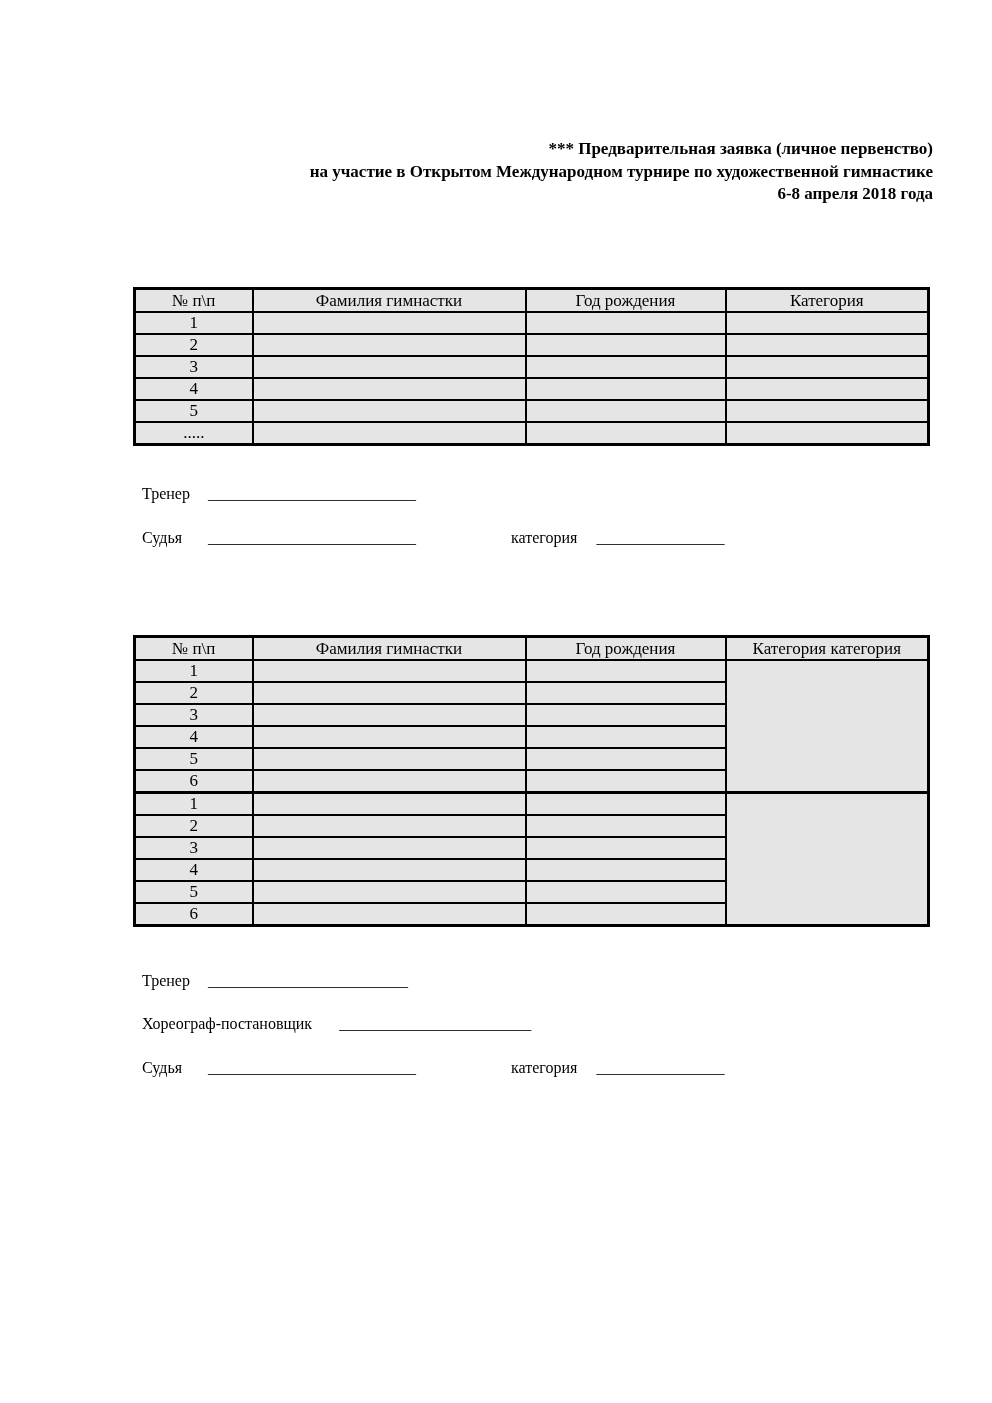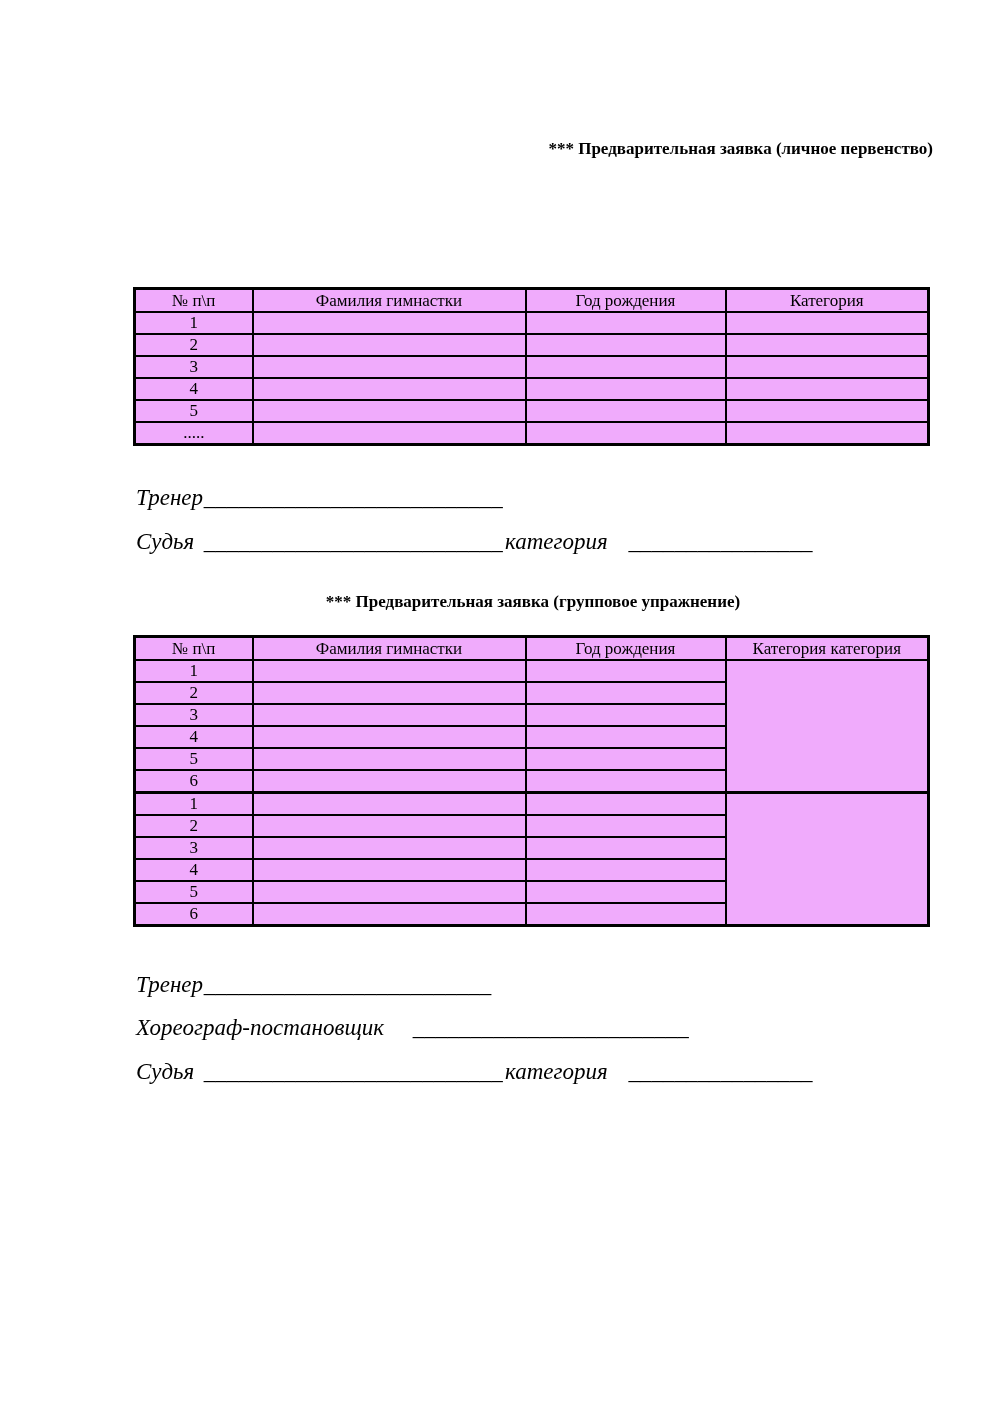--- a/index.html
+++ b/index.html
@@ -96,6 +96,7 @@
 
   <div class="header-block" data-name="document-header">
     <div data-name="title-line-main">***  Предварительная заявка (личное первенство)</div>
+    <div data-name="title-line-event">на участие в Открытом Международном турнире по художественной гимнастике</div>
   </div>
 
   <table class="form-table table-individual" data-name="individual-table">

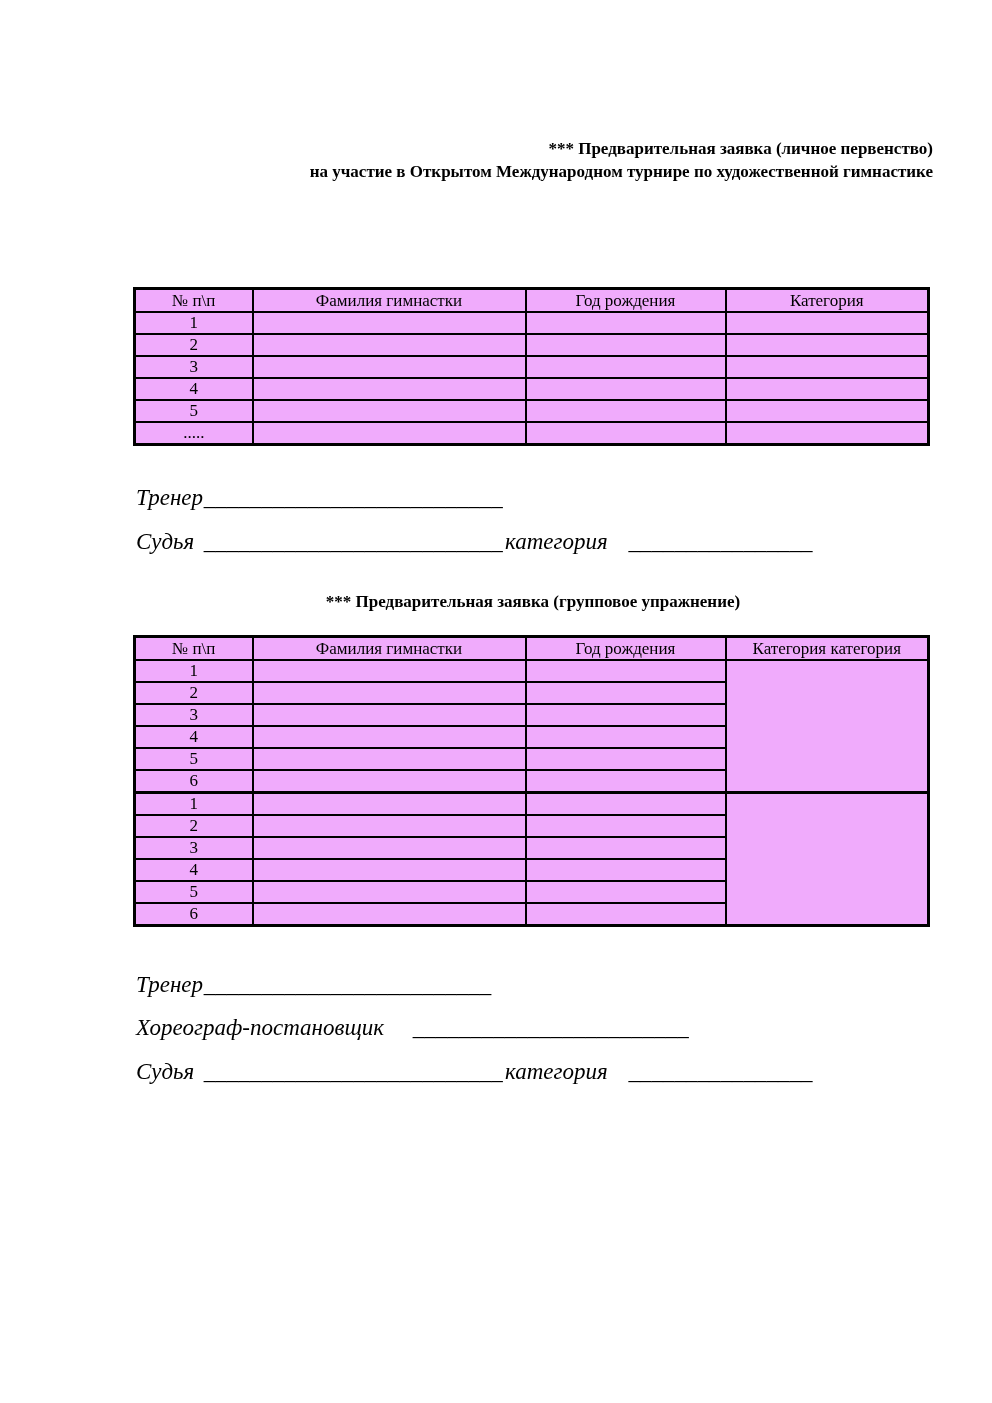--- a/index.html
+++ b/index.html
@@ -97,6 +97,7 @@
   <div class="header-block" data-name="document-header">
     <div data-name="title-line-main">***  Предварительная заявка (личное первенство)</div>
     <div data-name="title-line-event">на участие в Открытом Международном турнире по художественной гимнастике</div>
+    <div data-name="title-line-date">6-8  апреля  2018 года</div>
   </div>
 
   <table class="form-table table-individual" data-name="individual-table">

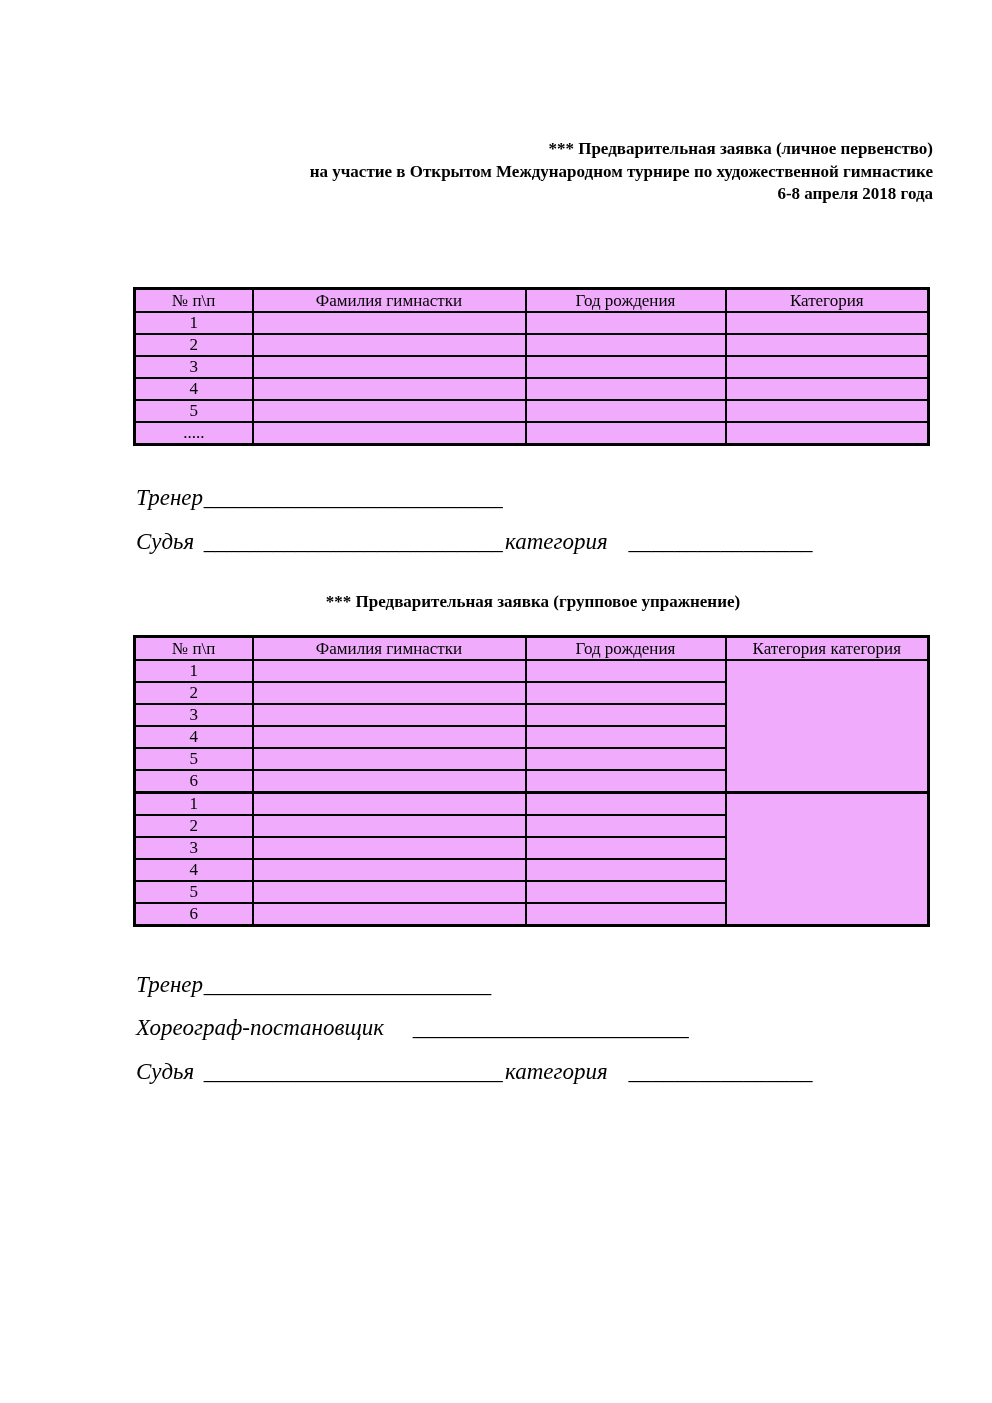--- a/index.html
+++ b/index.html
@@ -35,7 +35,7 @@
     width: 692px;
     border-collapse: collapse;
     table-layout: fixed;
-    background: #f0abfc;
+    background: #e5e5e5;
     border: 3px solid #000;
     padding-left: 20px;
   }

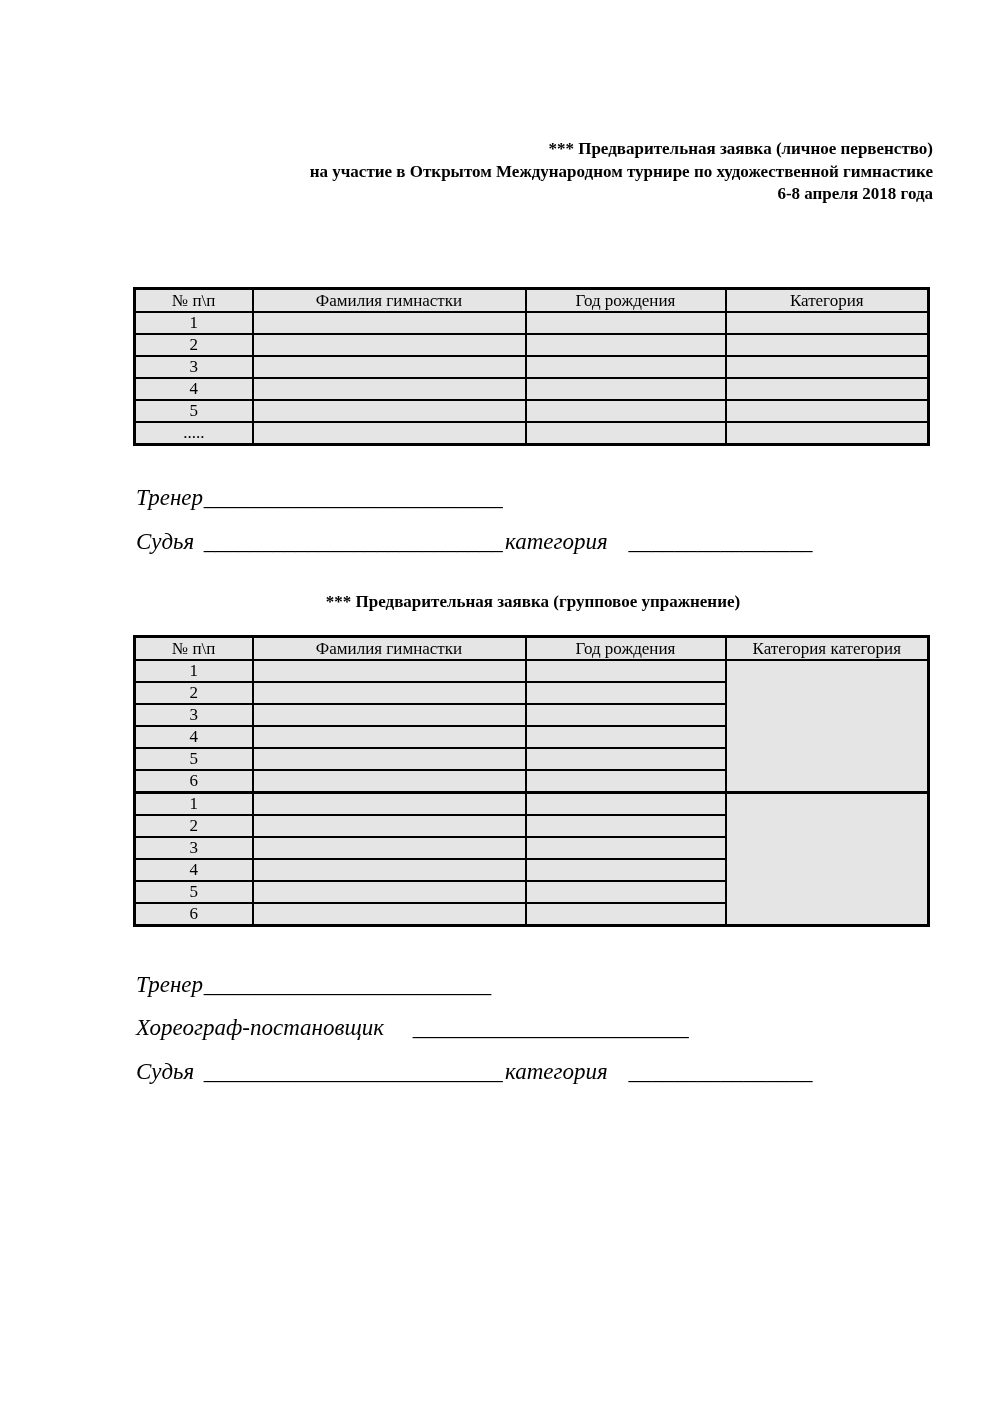--- a/index.html
+++ b/index.html
@@ -56,11 +56,10 @@
   
   .sig-row {
     position: absolute;
-    left: 136px;
+    left: 142px;
     width: 800px;
-    font-size: 23px;
+    font-size: 16px;
     white-space: nowrap;
-    font-style: italic;
   }
   .sig-label { display: inline-block; }
   .sig-label.fixed { width: 62px; }

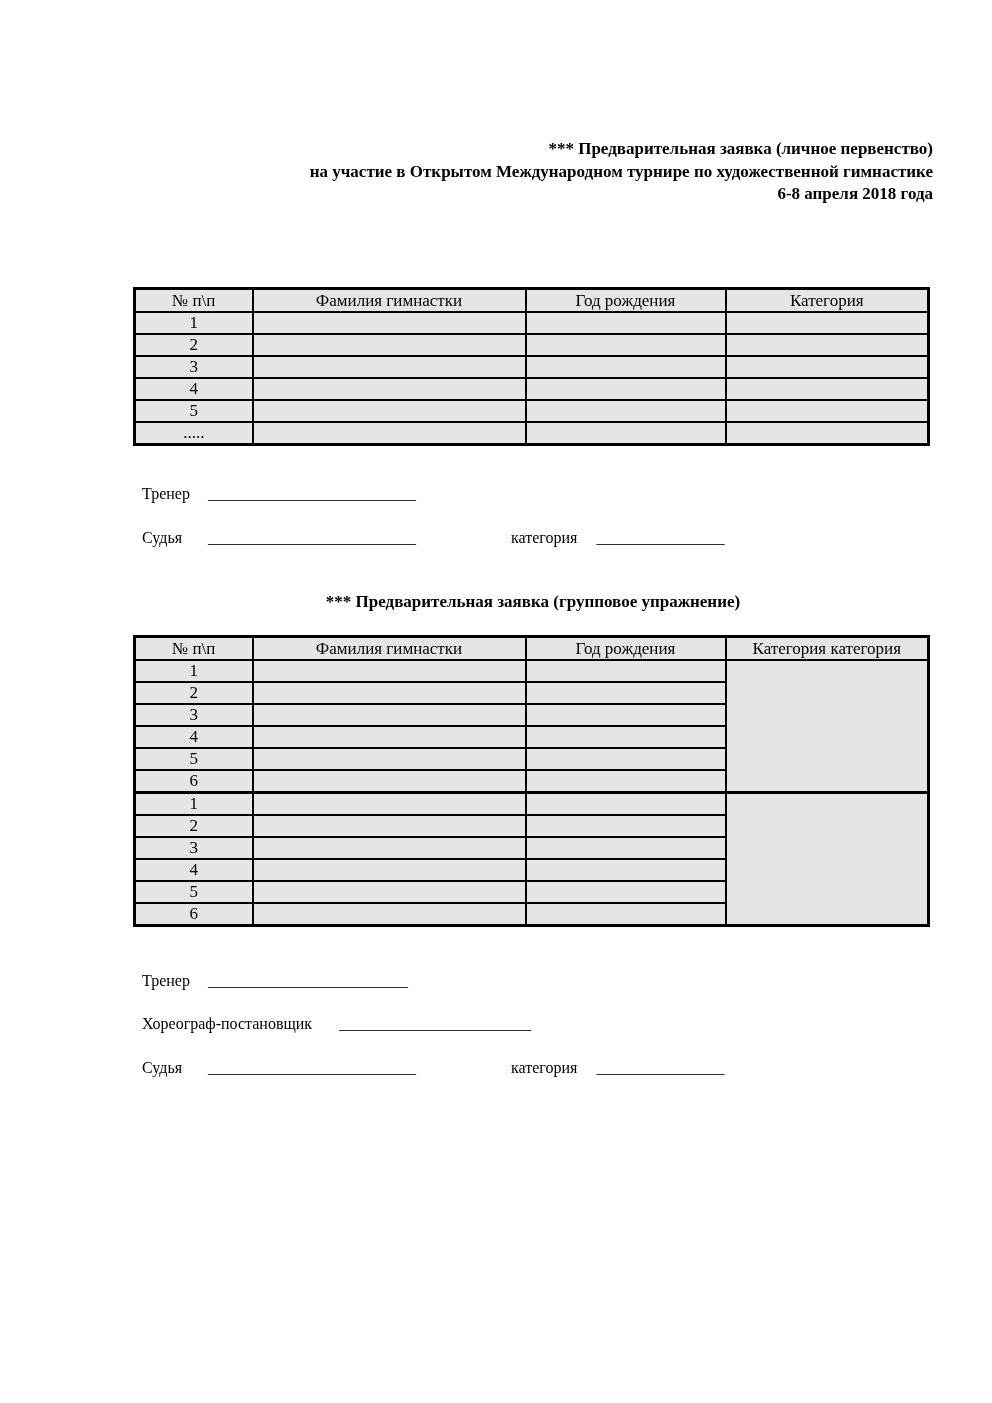--- a/index.html
+++ b/index.html
@@ -167,7 +167,6 @@
     </span>
   </div>
 
-  <div class="section-title section2-title" data-name="group-section-title">***  Предварительная заявка (групповое упражнение)</div>
 
   <table class="form-table table-group" data-name="group-table">
     <colgroup>

